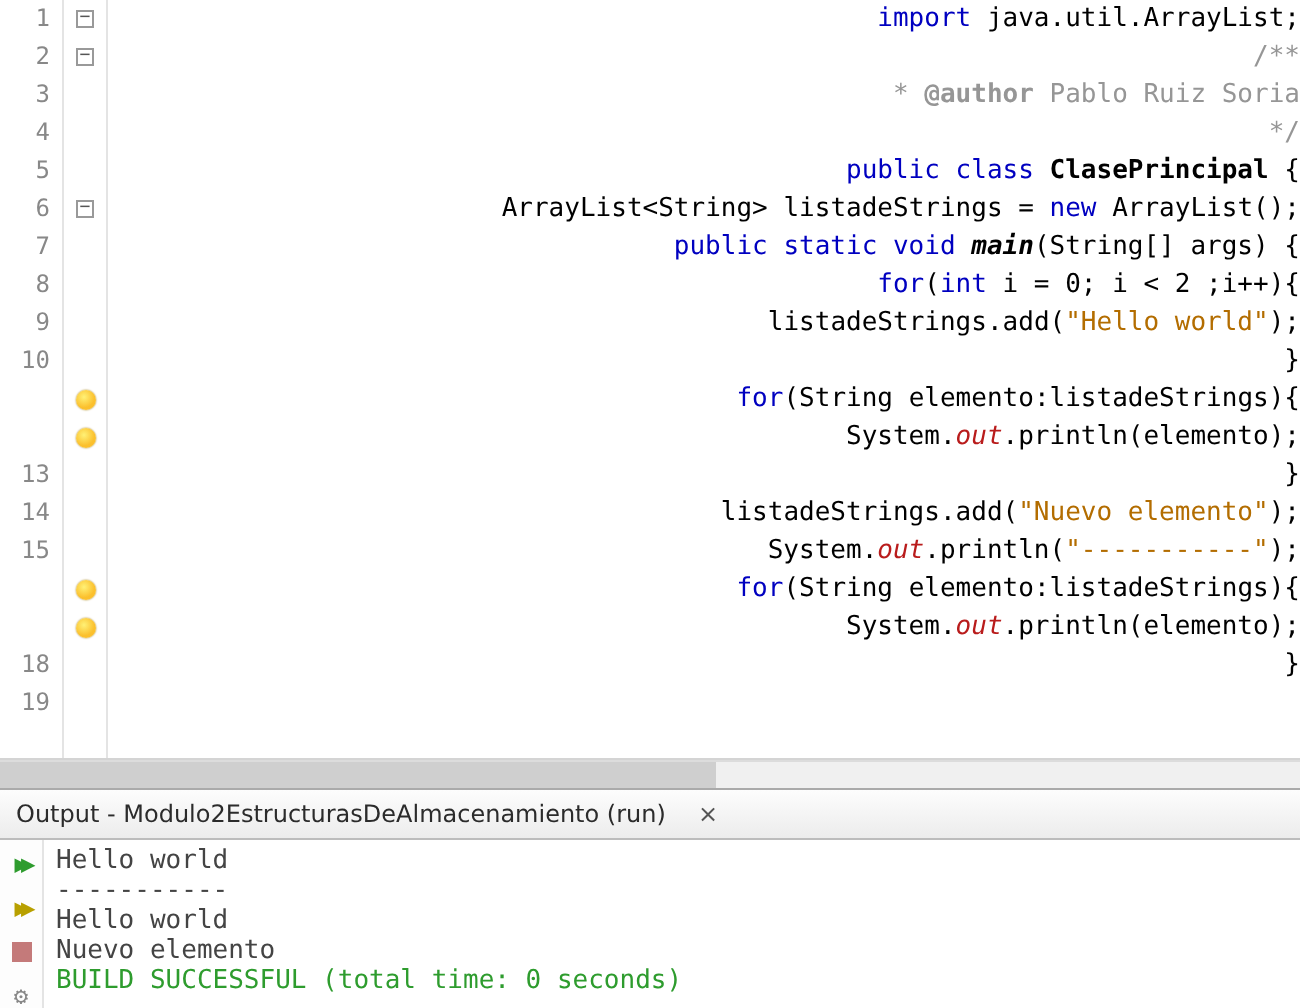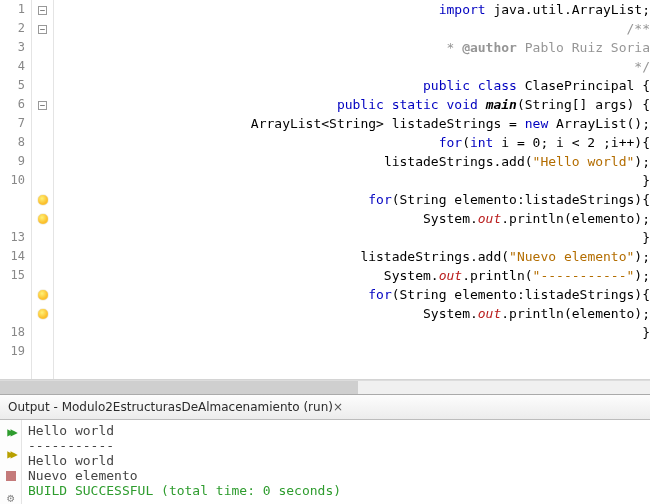--- a/index.html
+++ b/index.html
@@ -79,7 +79,7 @@
   }
   .hl { background: #e8f2fb; }
   .kw { color: #0000c0; }
-  .cls { font-weight: normal; }
+  .cls { font-weight: bold; }
   .mth { font-weight: bold; font-style: italic; }
   .str { color: #b36d00; }
   .cmt { color: #969696; }

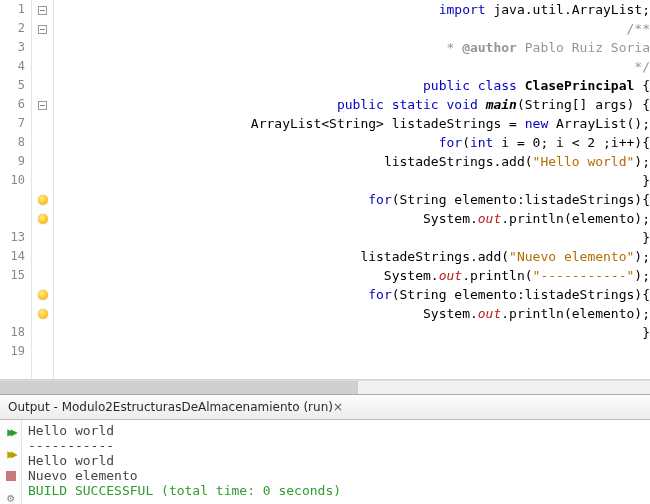--- a/index.html
+++ b/index.html
@@ -196,8 +196,8 @@
       <div class="line"><span class="cmt">   * </span><span class="cmt-b">@author</span><span class="cmt"> Pablo Ruiz Soria</span></div>
       <div class="line"><span class="cmt">   */</span></div>
       <div class="line"><span>  </span><span class="kw">public</span><span> </span><span class="kw">class</span><span> </span><span class="cls">ClasePrincipal</span><span> {</span></div>
+      <div class="line"><span>          ArrayList&lt;String&gt; listadeStrings = </span><span class="kw">new</span><span> ArrayList();</span></div>
       <div class="line"><span>      </span><span class="kw">public</span><span> </span><span class="kw">static</span><span> </span><span class="kw">void</span><span> </span><span class="mth">main</span><span>(String[] args) {</span></div>
-      <div class="line"><span>          ArrayList&lt;String&gt; listadeStrings = </span><span class="kw">new</span><span> ArrayList();</span></div>
       <div class="line"><span>          </span><span class="kw">for</span><span>(</span><span class="kw">int</span><span> i = 0; i &lt; 2 ;i++){</span></div>
       <div class="line"><span>              listadeStrings.add(</span><span class="str">"Hello world"</span><span>);</span></div>
       <div class="line"><span>          }</span></div>

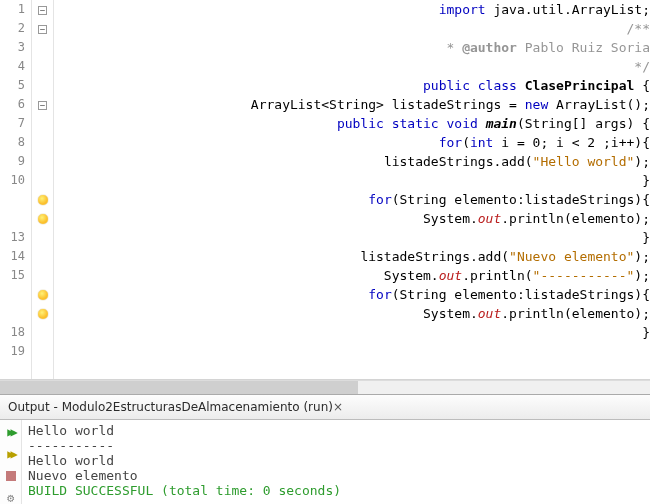--- a/index.html
+++ b/index.html
@@ -105,7 +105,7 @@
     display: flex;
     align-items: center;
     padding: 0 8px;
-    gap: 0;
+    gap: 16px;
     color: #2b2b2b;
   }
   .tab-close {

